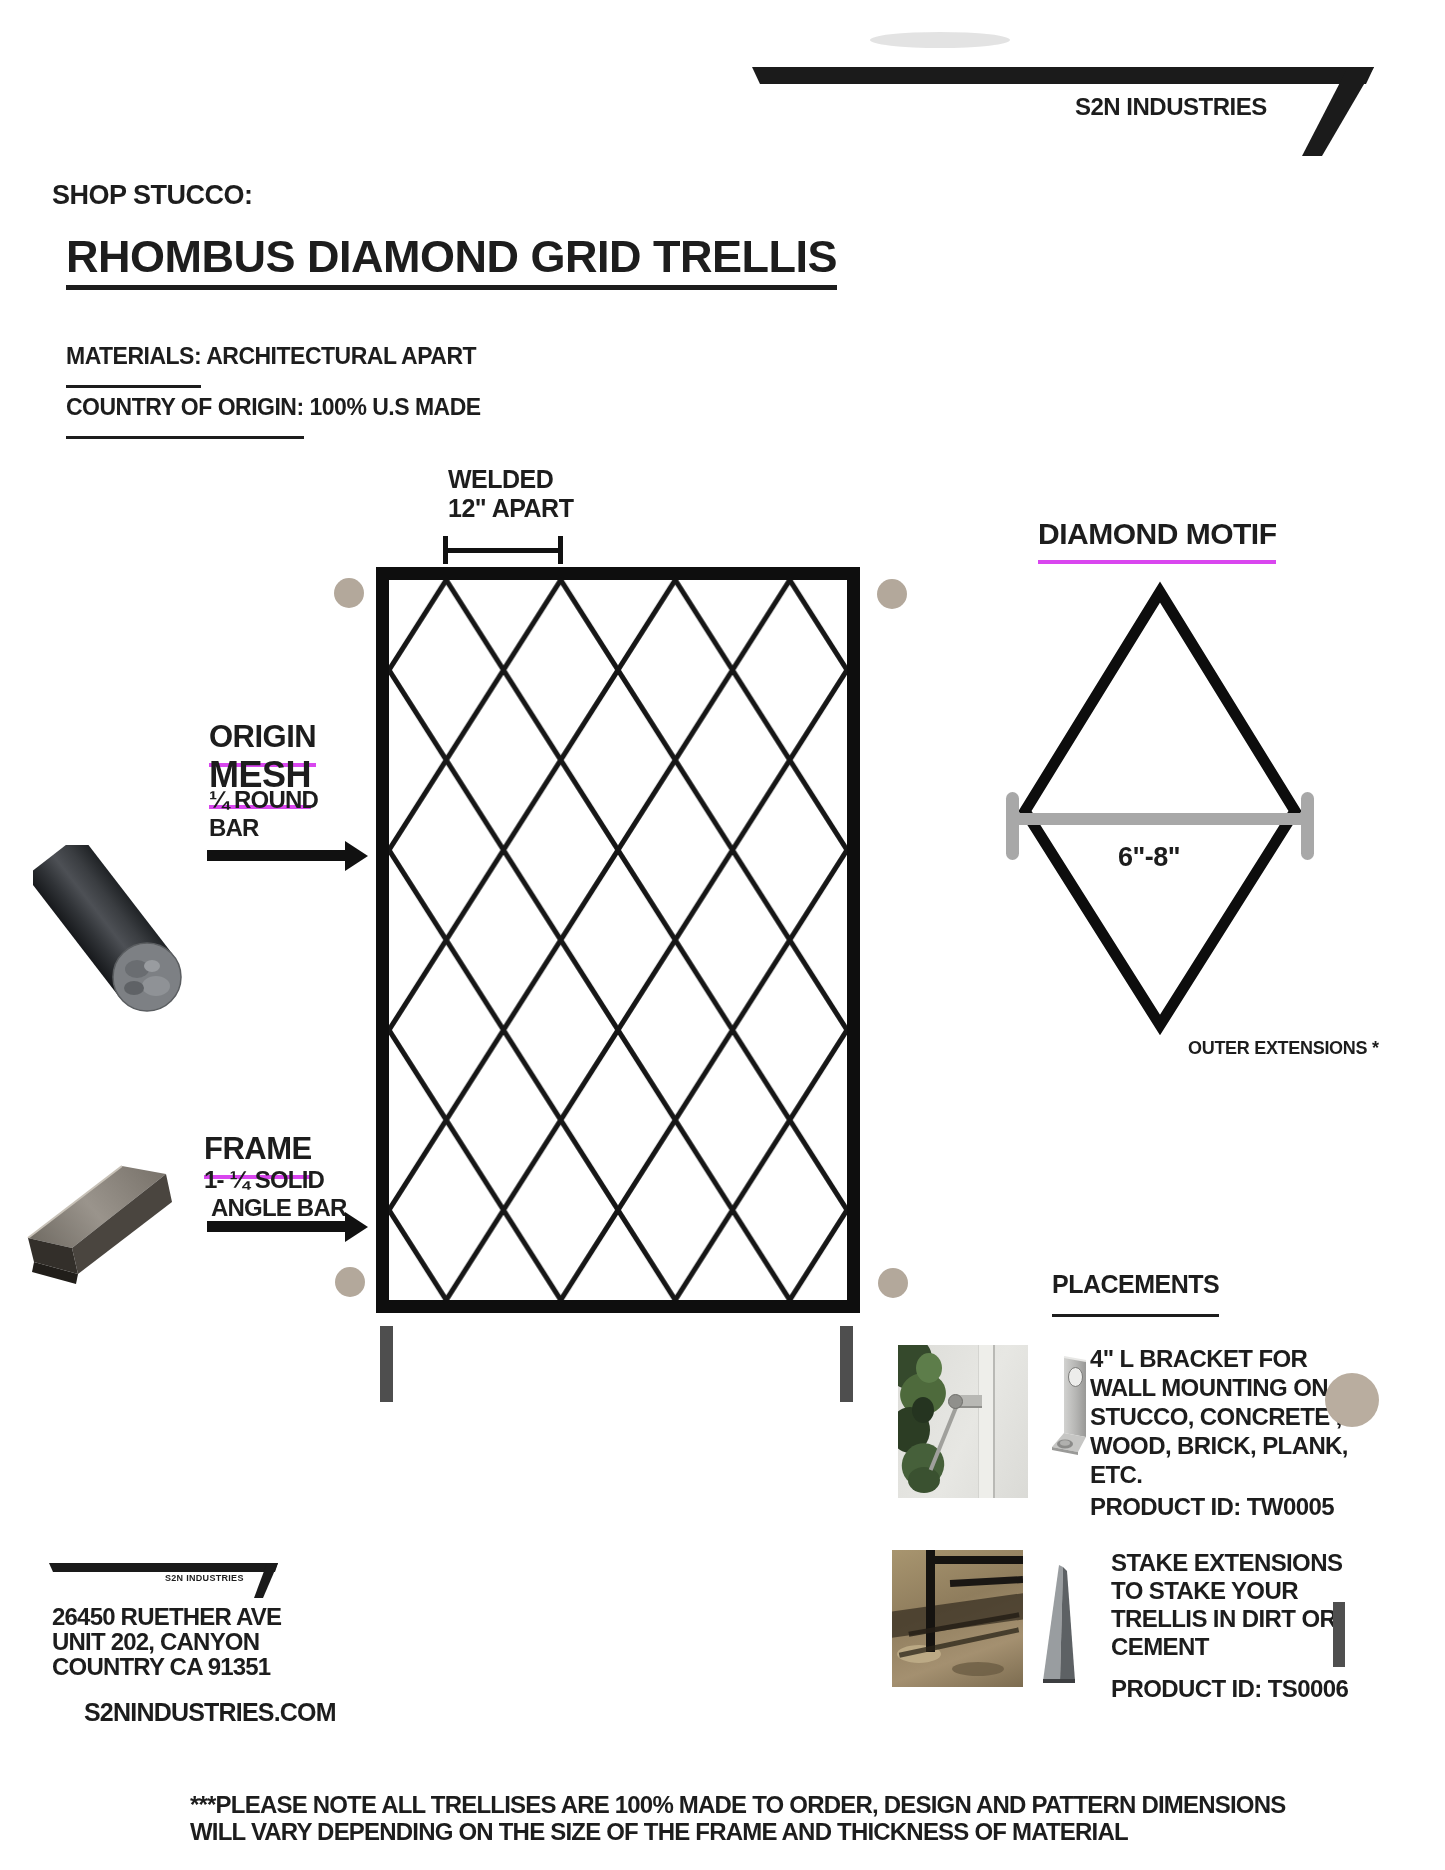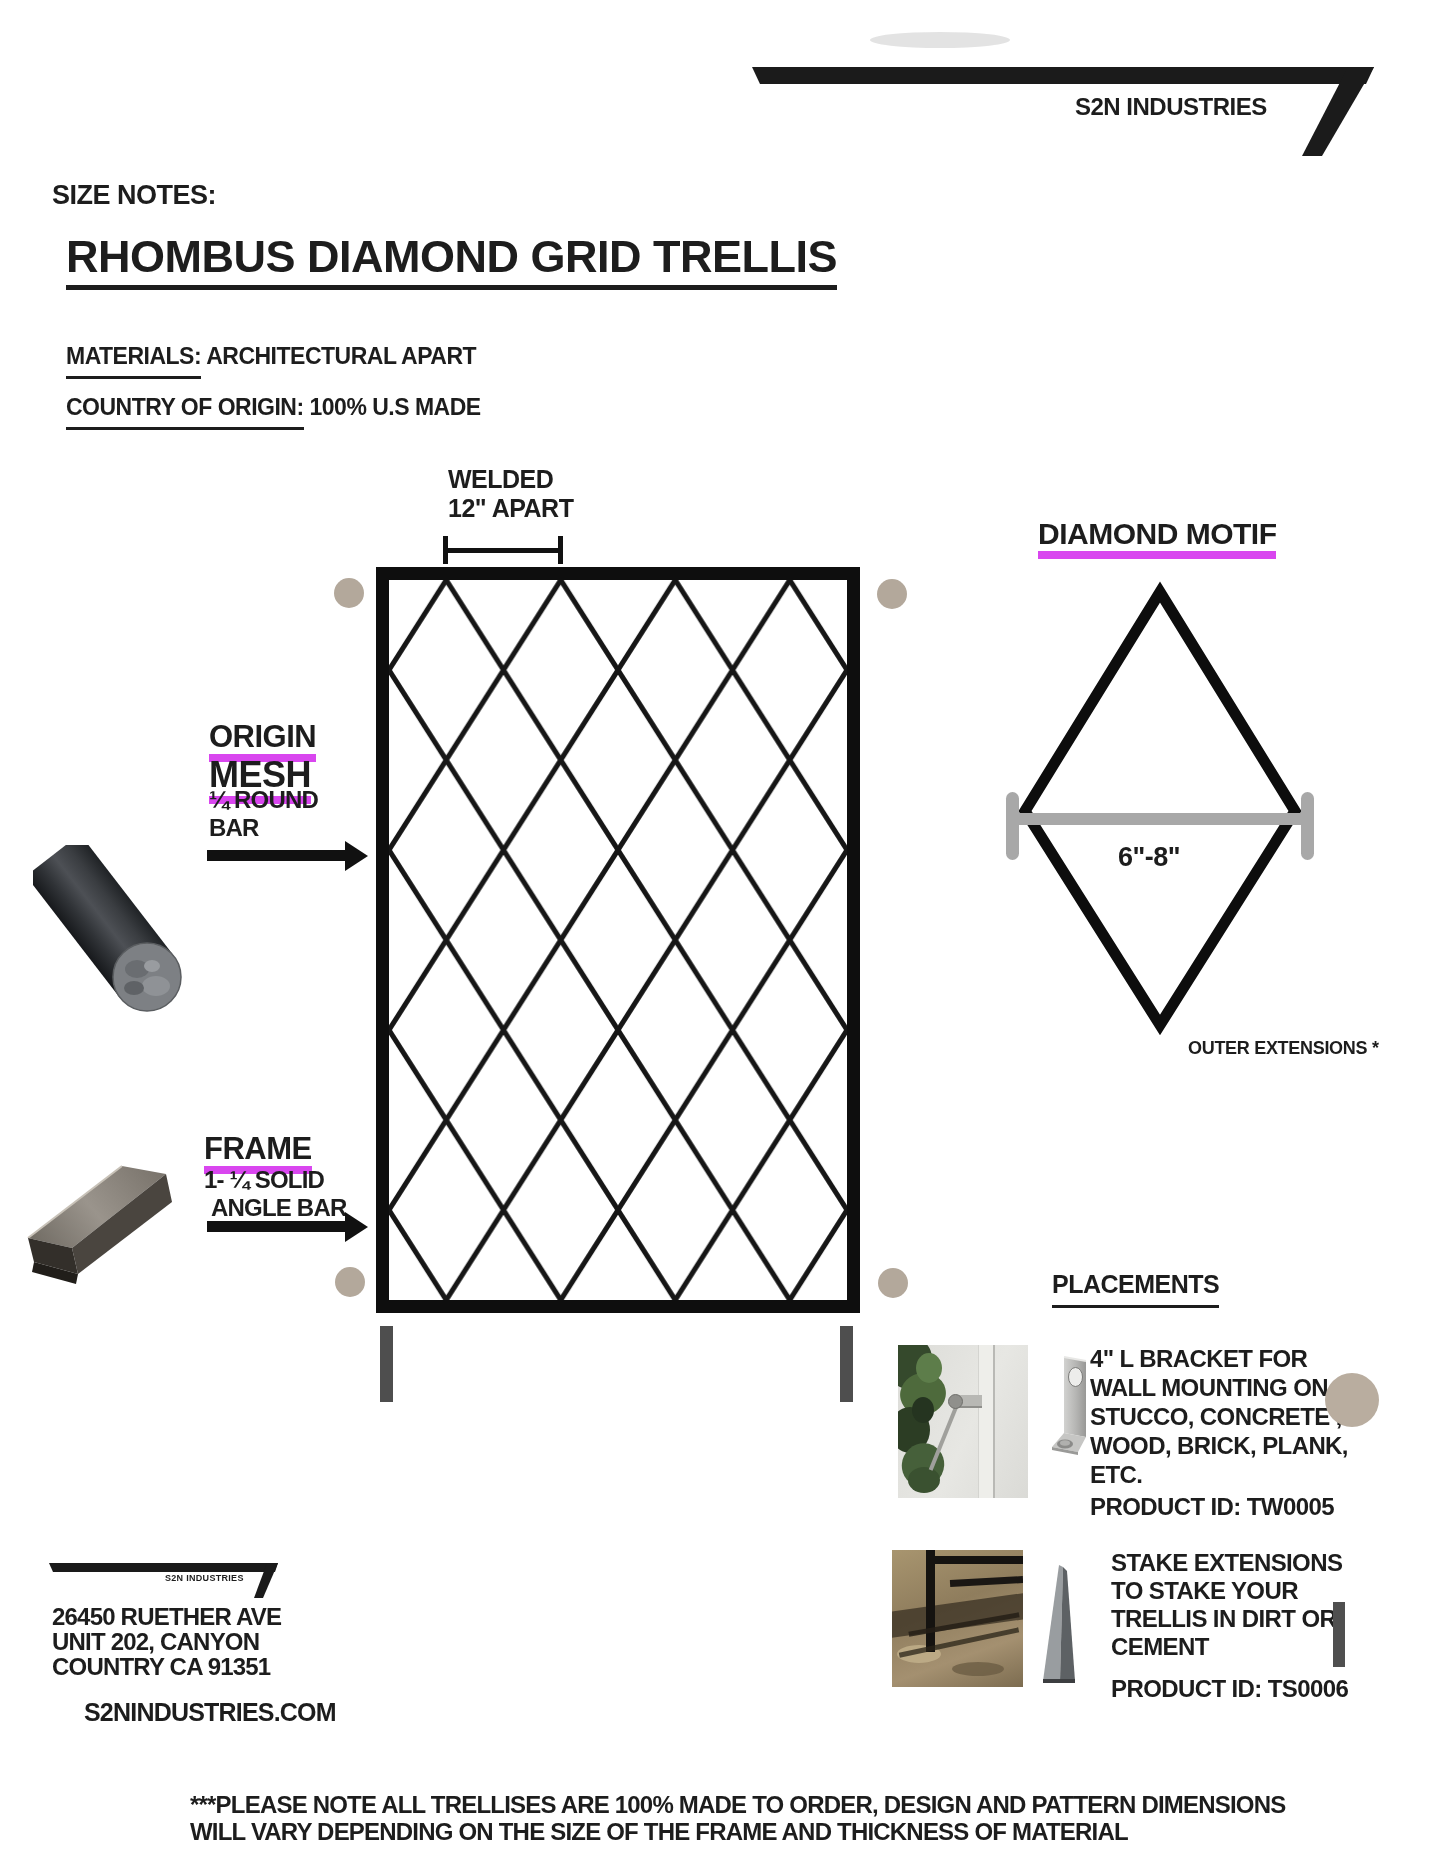--- a/index.html
+++ b/index.html
@@ -30,7 +30,7 @@
   </svg>
   <div class="abs" style="left:1075px;top:94px;font-size:24px;letter-spacing:-0.5px;">S2N INDUSTRIES</div>
 
-  <div class="abs" style="left:52px;top:181px;font-size:27px;letter-spacing:-0.5px;">SIZE NOTES:</div>
+  <div class="abs" style="left:52px;top:181px;font-size:27px;letter-spacing:-0.5px;">SHOP STUCCO:</div>
 
   <div class="abs" style="left:66px;top:233px;font-size:45px;letter-spacing:-0.5px;">
     <span style="border-bottom:5px solid #1d1d1d;padding-bottom:3px;display:inline-block;">RHOMBUS DIAMOND GRID TRELLIS</span>

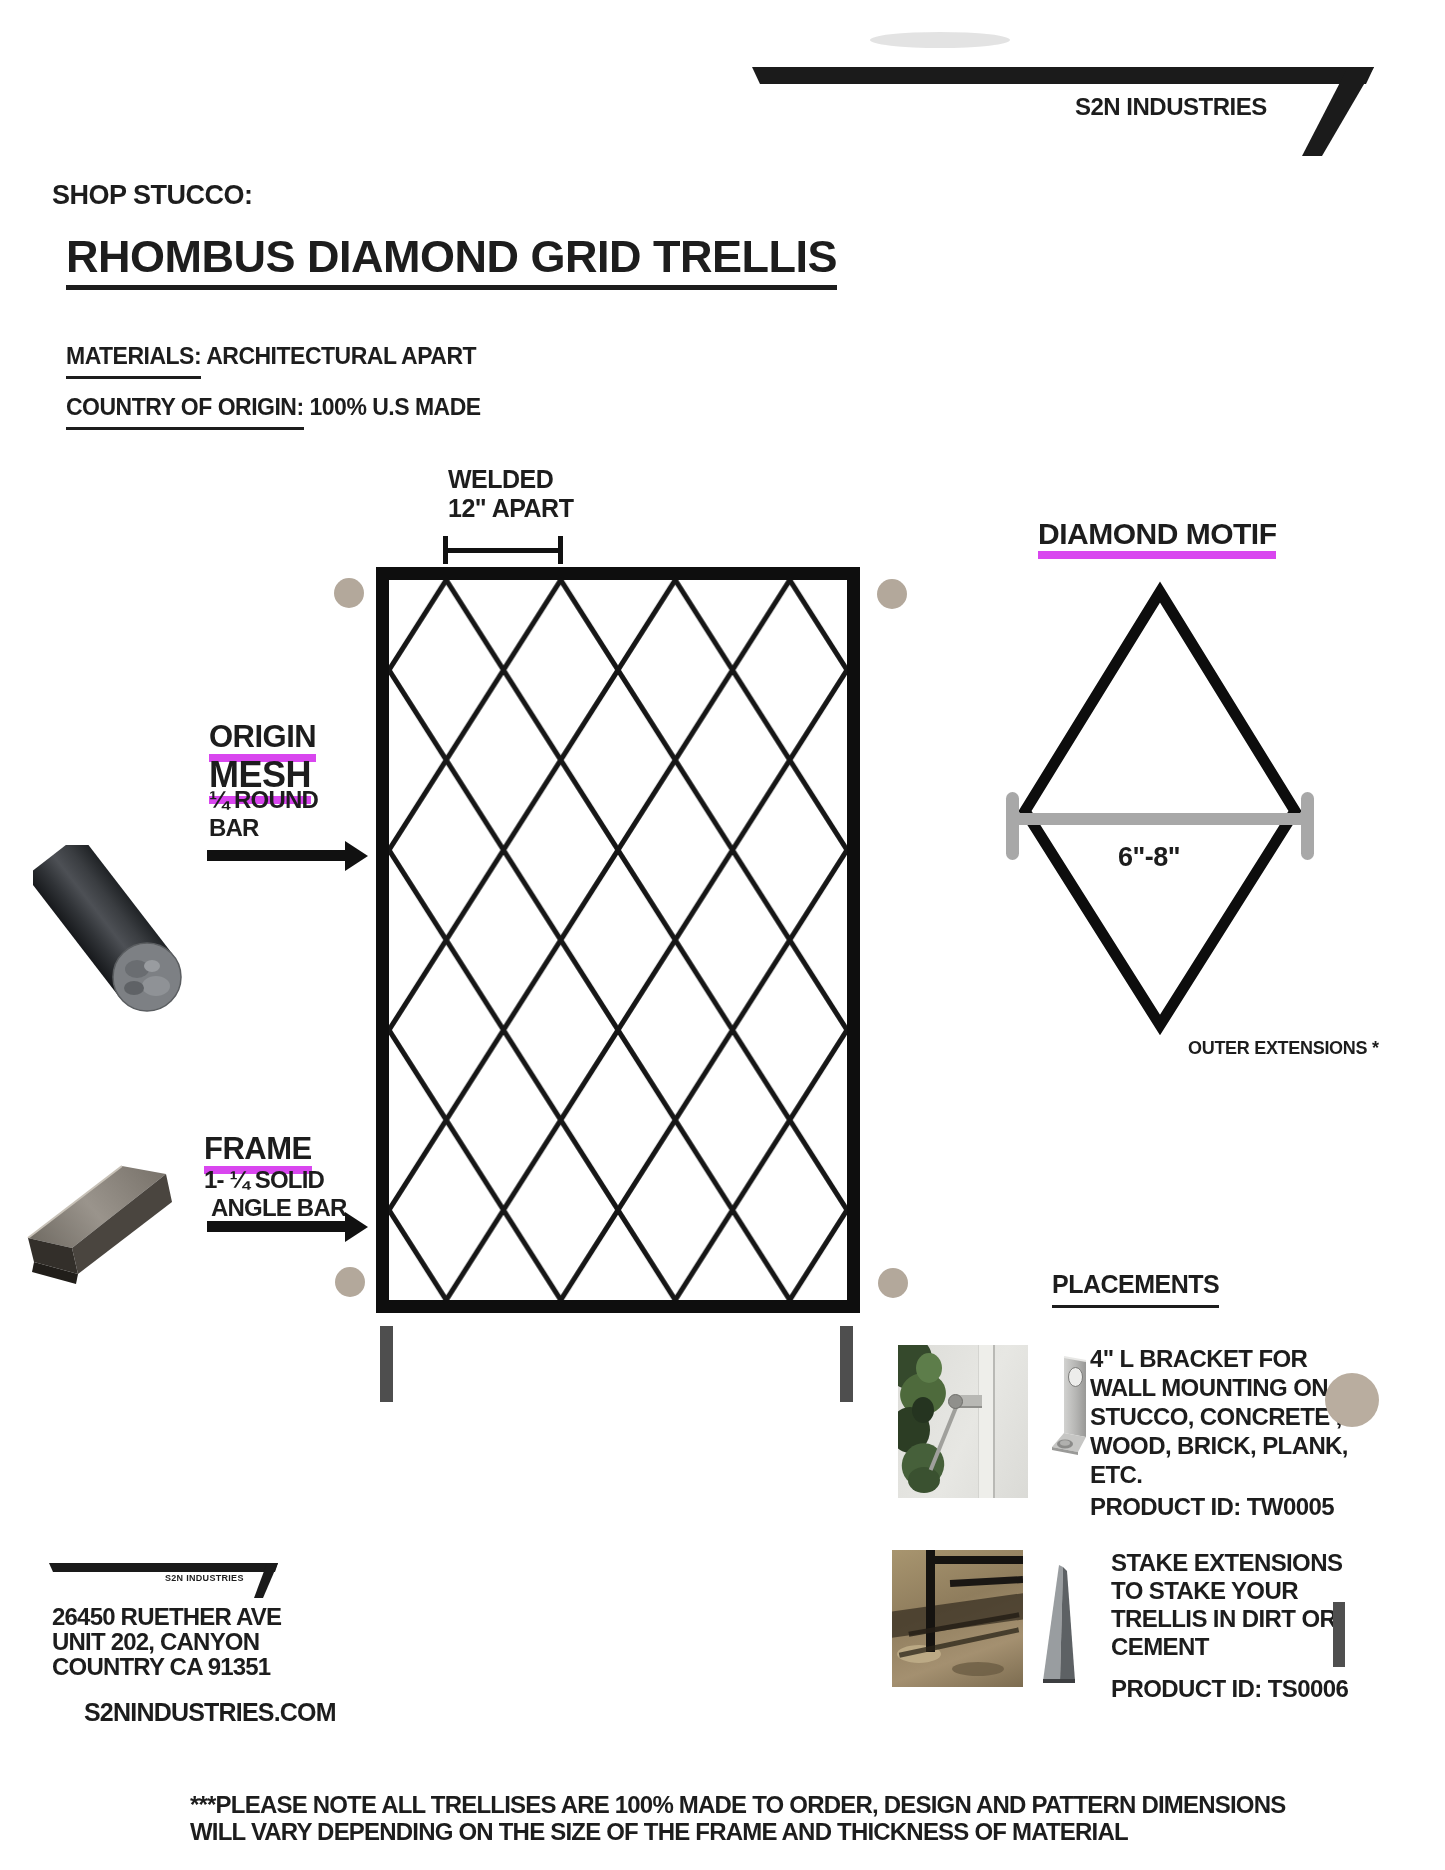--- a/index.html
+++ b/index.html
@@ -7,7 +7,7 @@
         font-family:"Liberation Sans","DejaVu Sans",sans-serif;font-weight:700;color:#1d1d1d;}
   .abs{position:absolute;line-height:1.08;white-space:nowrap;}
   .und{border-bottom:8px solid #d946ef;padding-bottom:1px;display:inline-block;}
-  .und3{border-bottom:3px solid #1d1d1d;padding-bottom:7px;display:inline-block;}
+  .und3{border-bottom:3px solid #1d1d1d;padding-bottom:16px;display:inline-block;}
   .dot{position:absolute;width:30px;height:30px;border-radius:50%;background:#b3a89b;}
   .leg{position:absolute;width:13px;height:76px;background:#4e4e4e;}
   .arrow-shaft{position:absolute;height:11px;background:#111;}

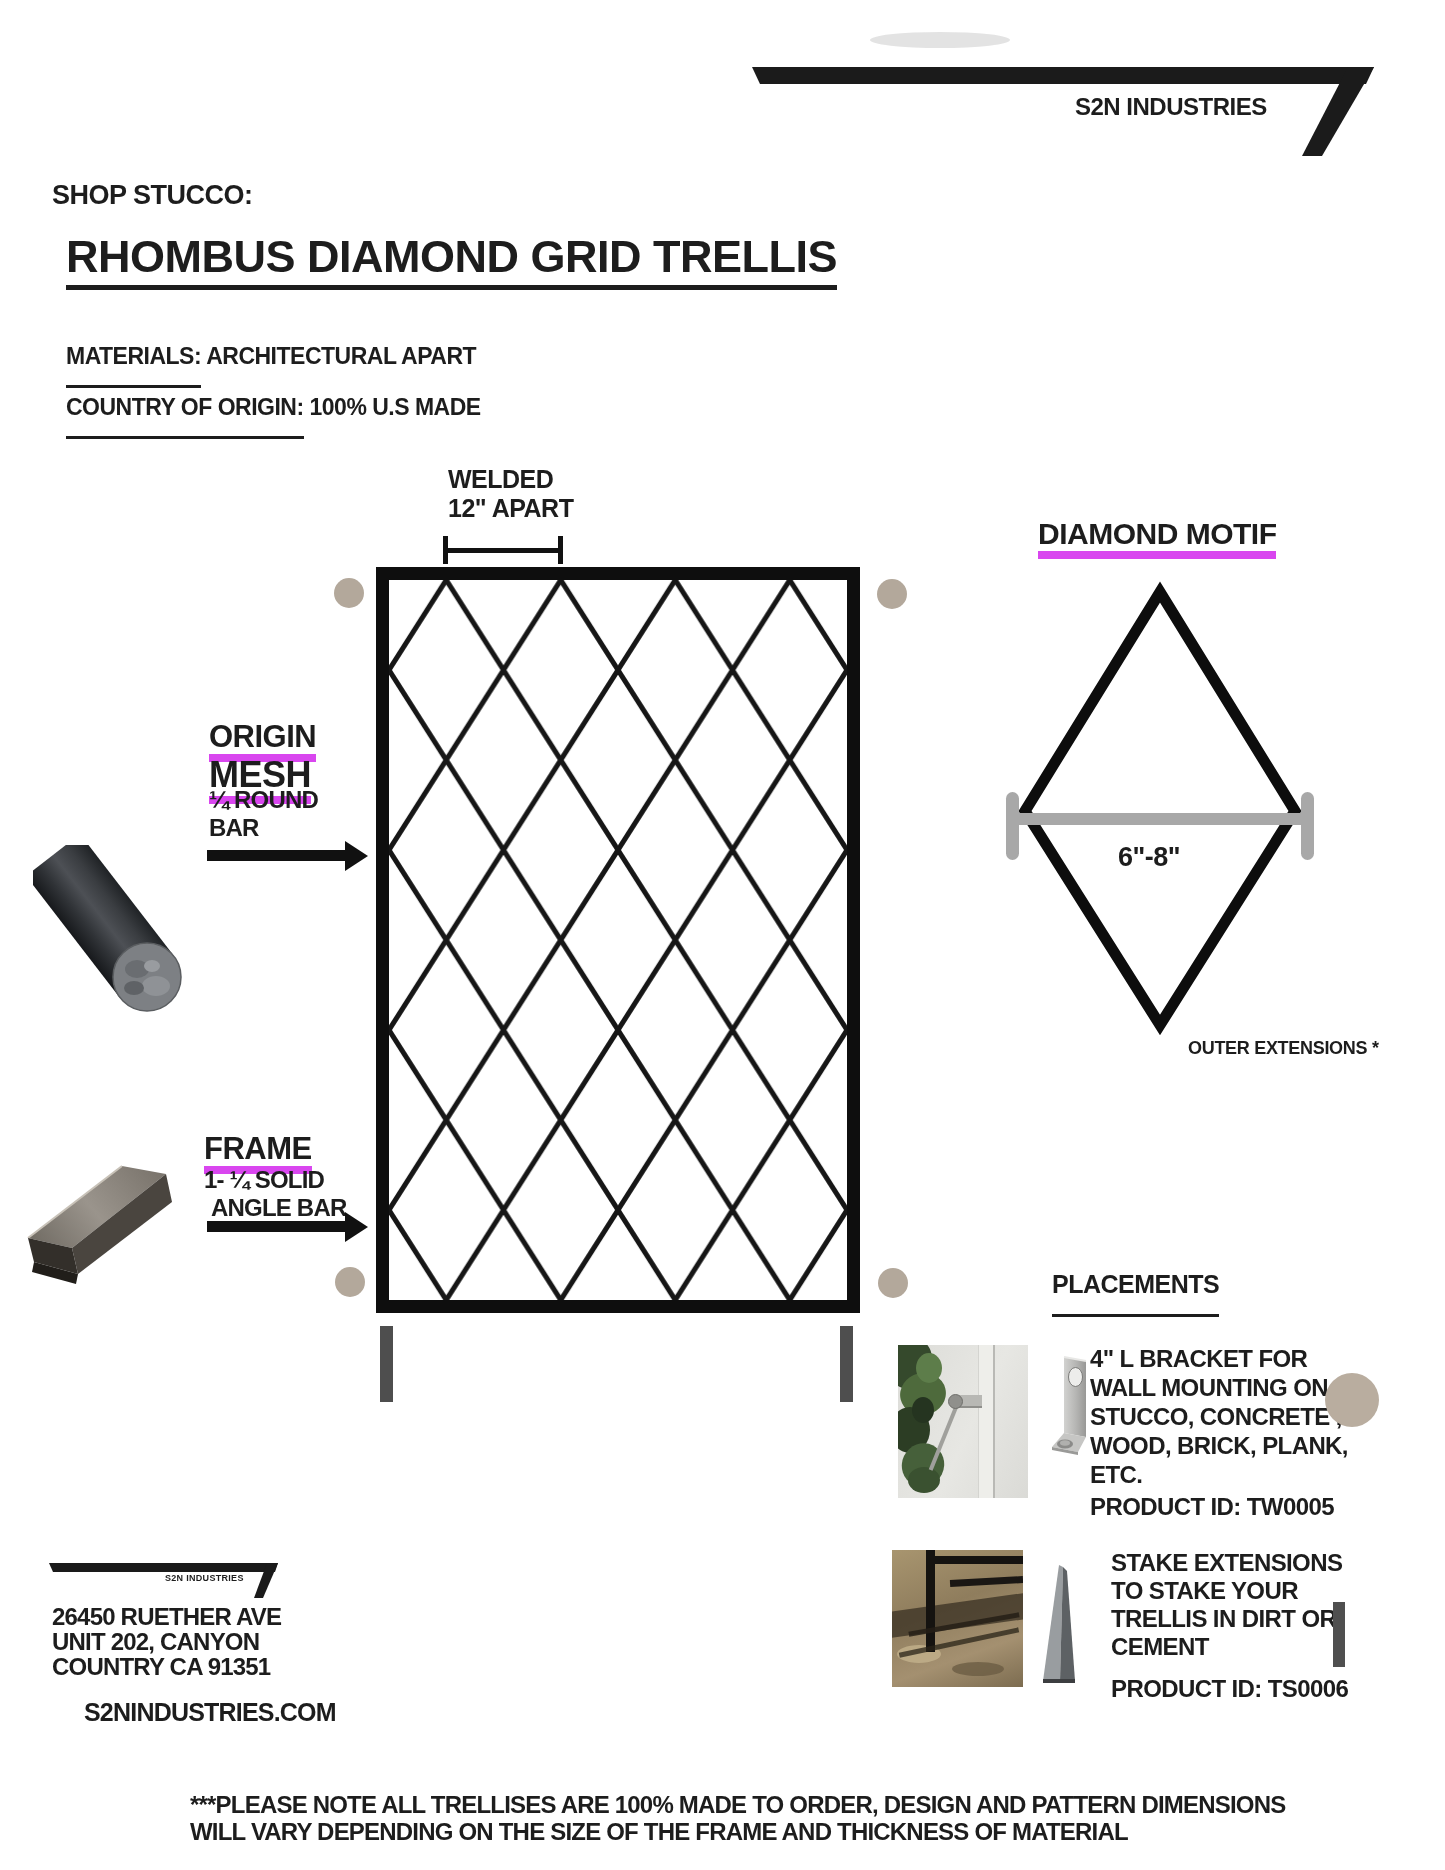--- a/index.html
+++ b/index.html
@@ -6,7 +6,7 @@
   .page{position:relative;width:1445px;height:1870px;background:#ffffff;overflow:hidden;
         font-family:"Liberation Sans","DejaVu Sans",sans-serif;font-weight:700;color:#1d1d1d;}
   .abs{position:absolute;line-height:1.08;white-space:nowrap;}
-  .und{border-bottom:8px solid #d946ef;padding-bottom:1px;display:inline-block;}
+  .und{border-bottom:4px solid #d946ef;padding-bottom:10px;display:inline-block;}
   .und3{border-bottom:3px solid #1d1d1d;padding-bottom:16px;display:inline-block;}
   .dot{position:absolute;width:30px;height:30px;border-radius:50%;background:#b3a89b;}
   .leg{position:absolute;width:13px;height:76px;background:#4e4e4e;}

